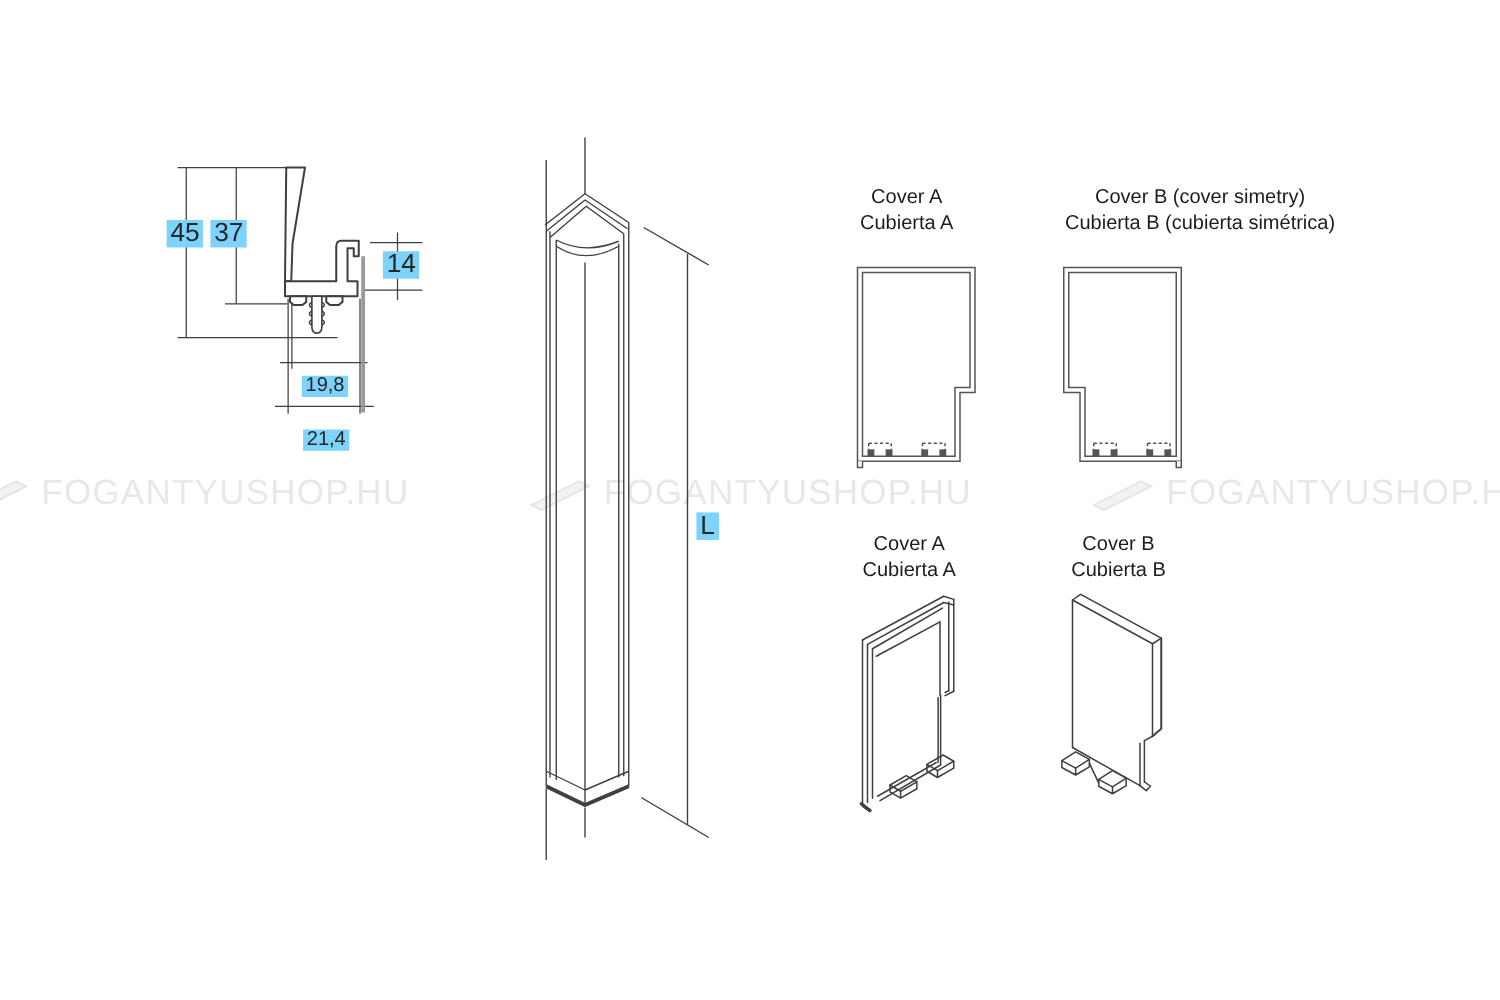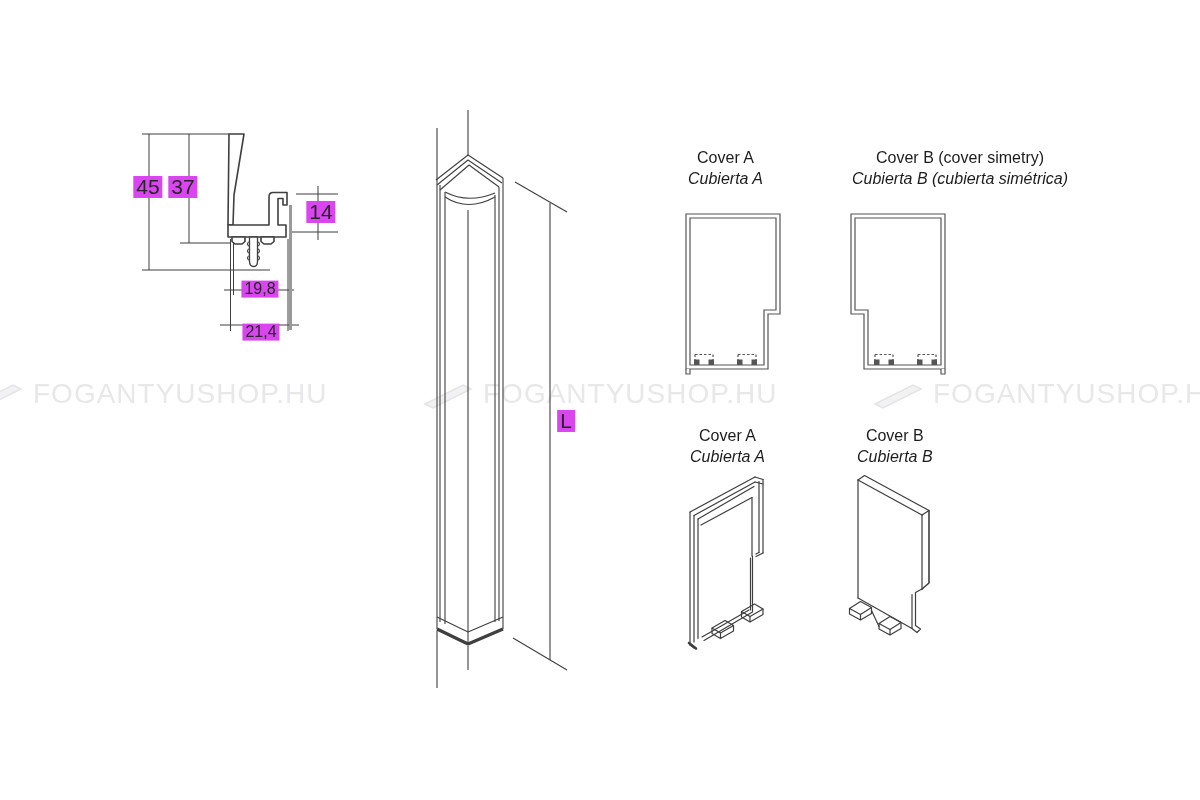--- a/index.html
+++ b/index.html
@@ -19,7 +19,7 @@
   .wm-swoosh { margin-top:2px; }
   
   .dim {
-    position:absolute; transform:translate(-50%,-50%); background:#d946ef;
+    position:absolute; transform:translate(-50%,-50%); background:#7dd3fc;
     padding:0 3px; color:#262626; font-size:21px; z-index:3; line-height:1.05;
   }
   .dim.small { font-size:16px; }

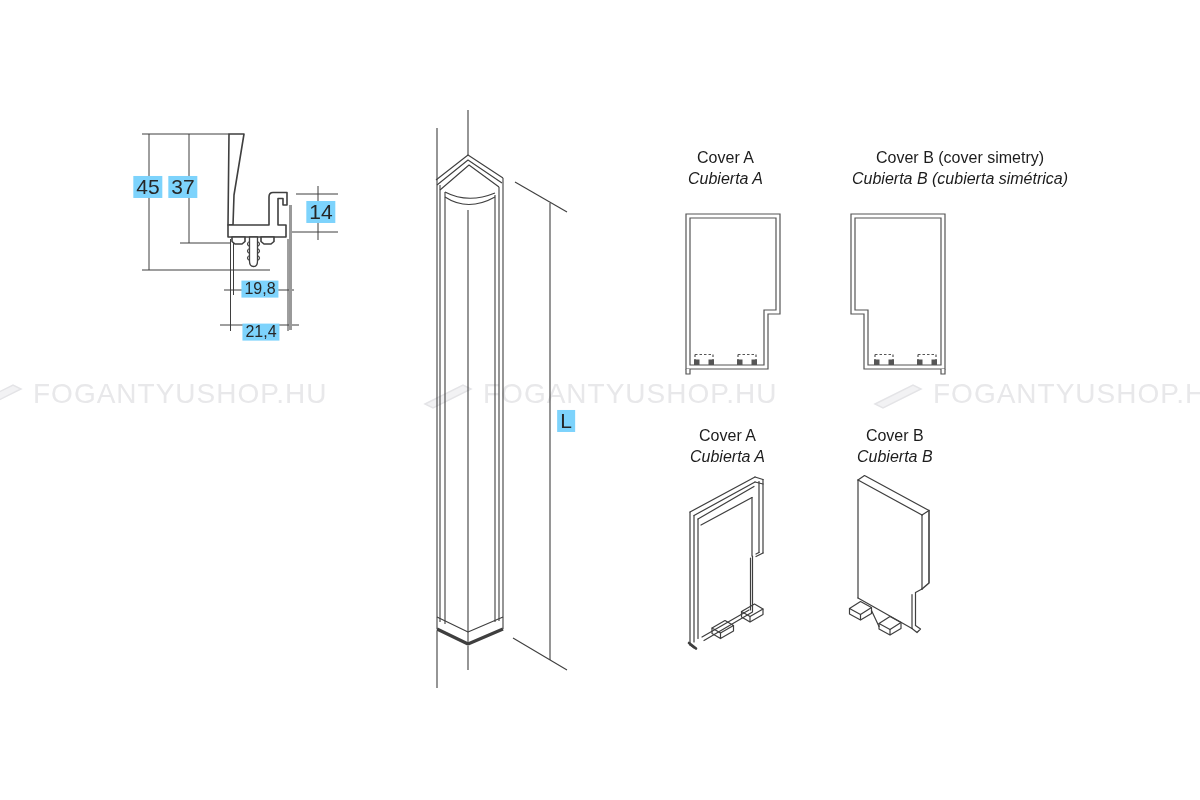--- a/index.html
+++ b/index.html
@@ -25,7 +25,7 @@
   .dim.small { font-size:16px; }
   
   .cover-title { position:absolute; color:#1c1c1c; font-size:16px; line-height:21px; z-index:3;text-align:center; }
-  .cover-title .sub { font-style:italic; }
+  .cover-title .sub { }
   .z2 { z-index:2; }
 </style>
 </head>

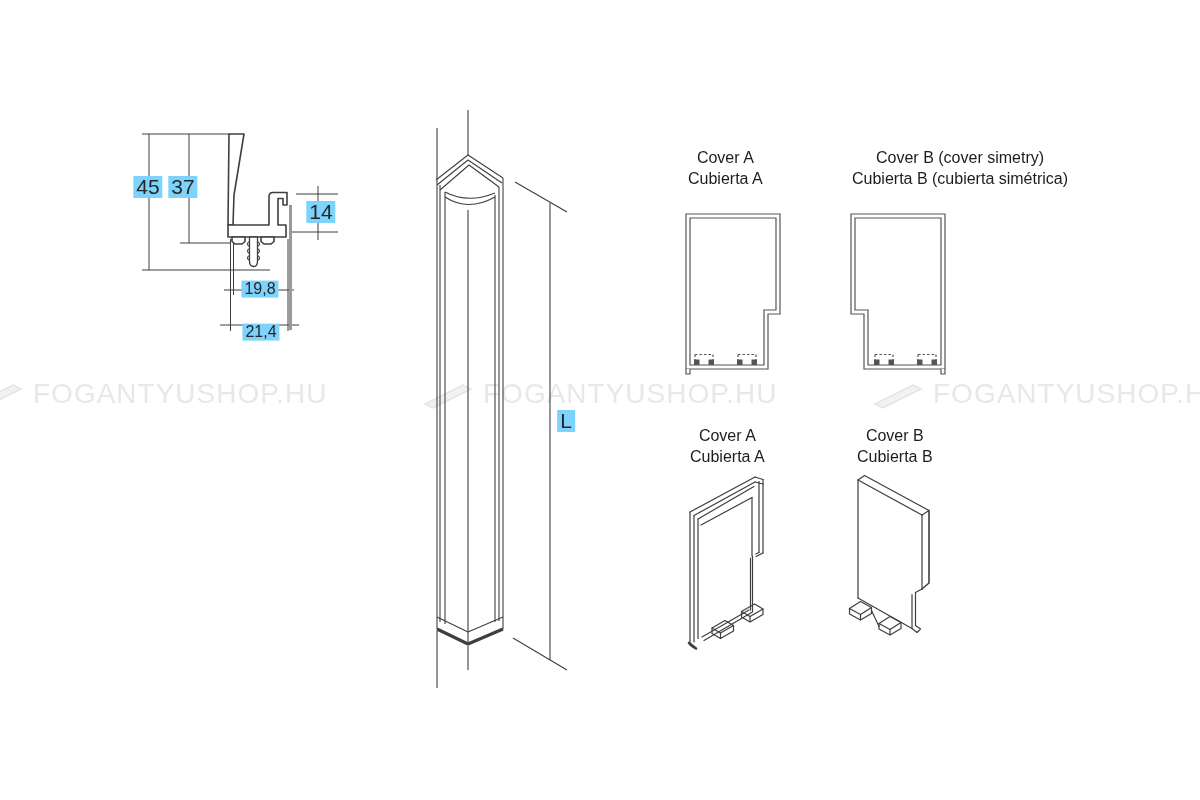--- a/index.html
+++ b/index.html
@@ -22,7 +22,7 @@
     position:absolute; transform:translate(-50%,-50%); background:#7dd3fc;
     padding:0 3px; color:#262626; font-size:21px; z-index:3; line-height:1.05;
   }
-  .dim.small { font-size:16px; }
+  .dim.small { font-size:16px;margin-top:20px; }
   
   .cover-title { position:absolute; color:#1c1c1c; font-size:16px; line-height:21px; z-index:3;text-align:center; }
   .cover-title .sub { }

